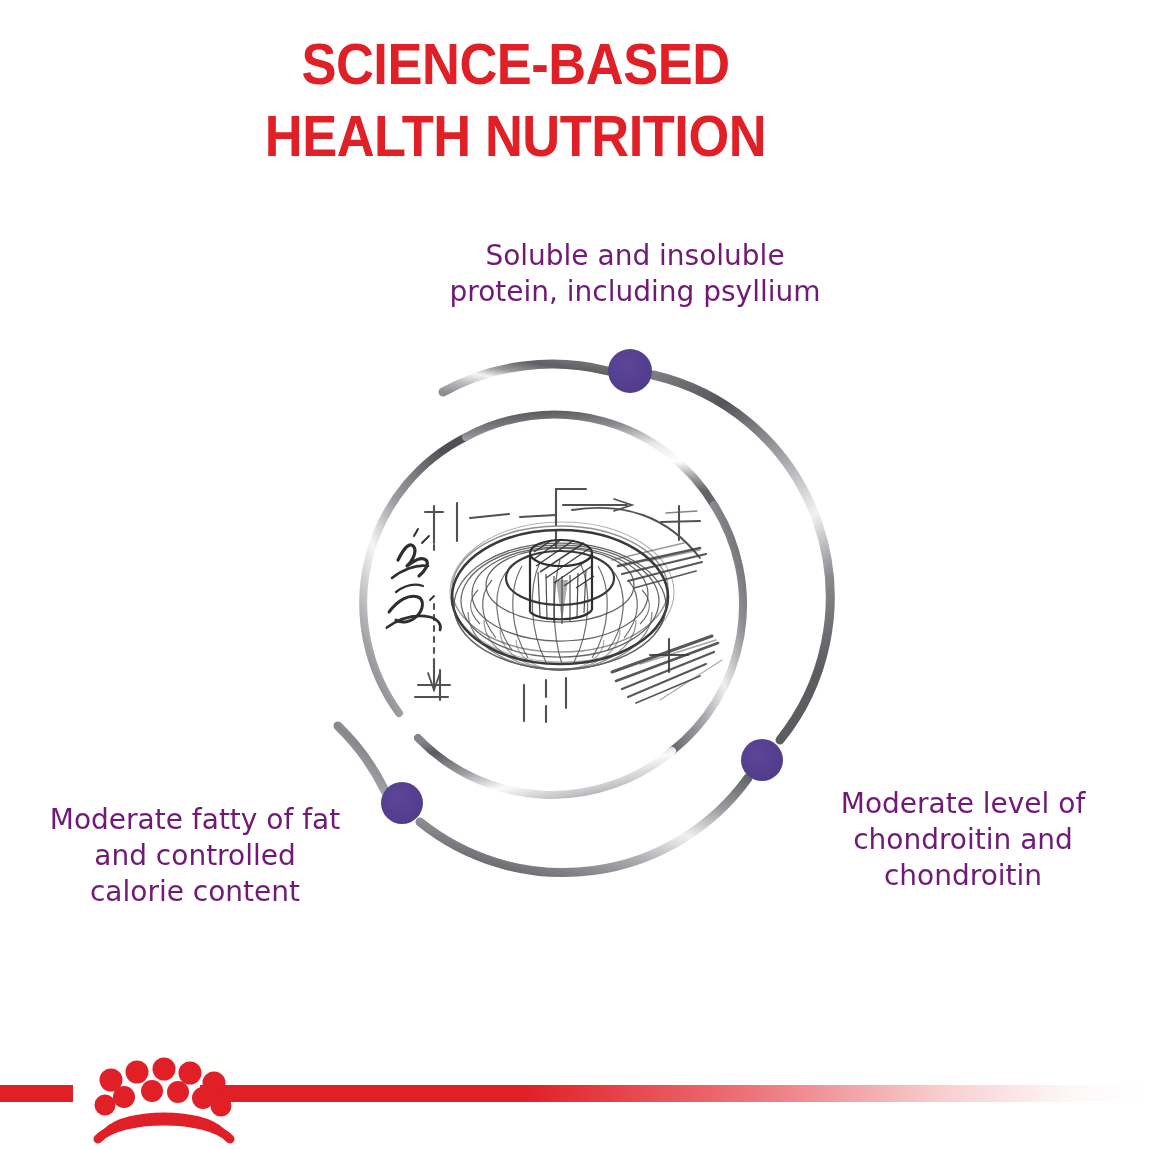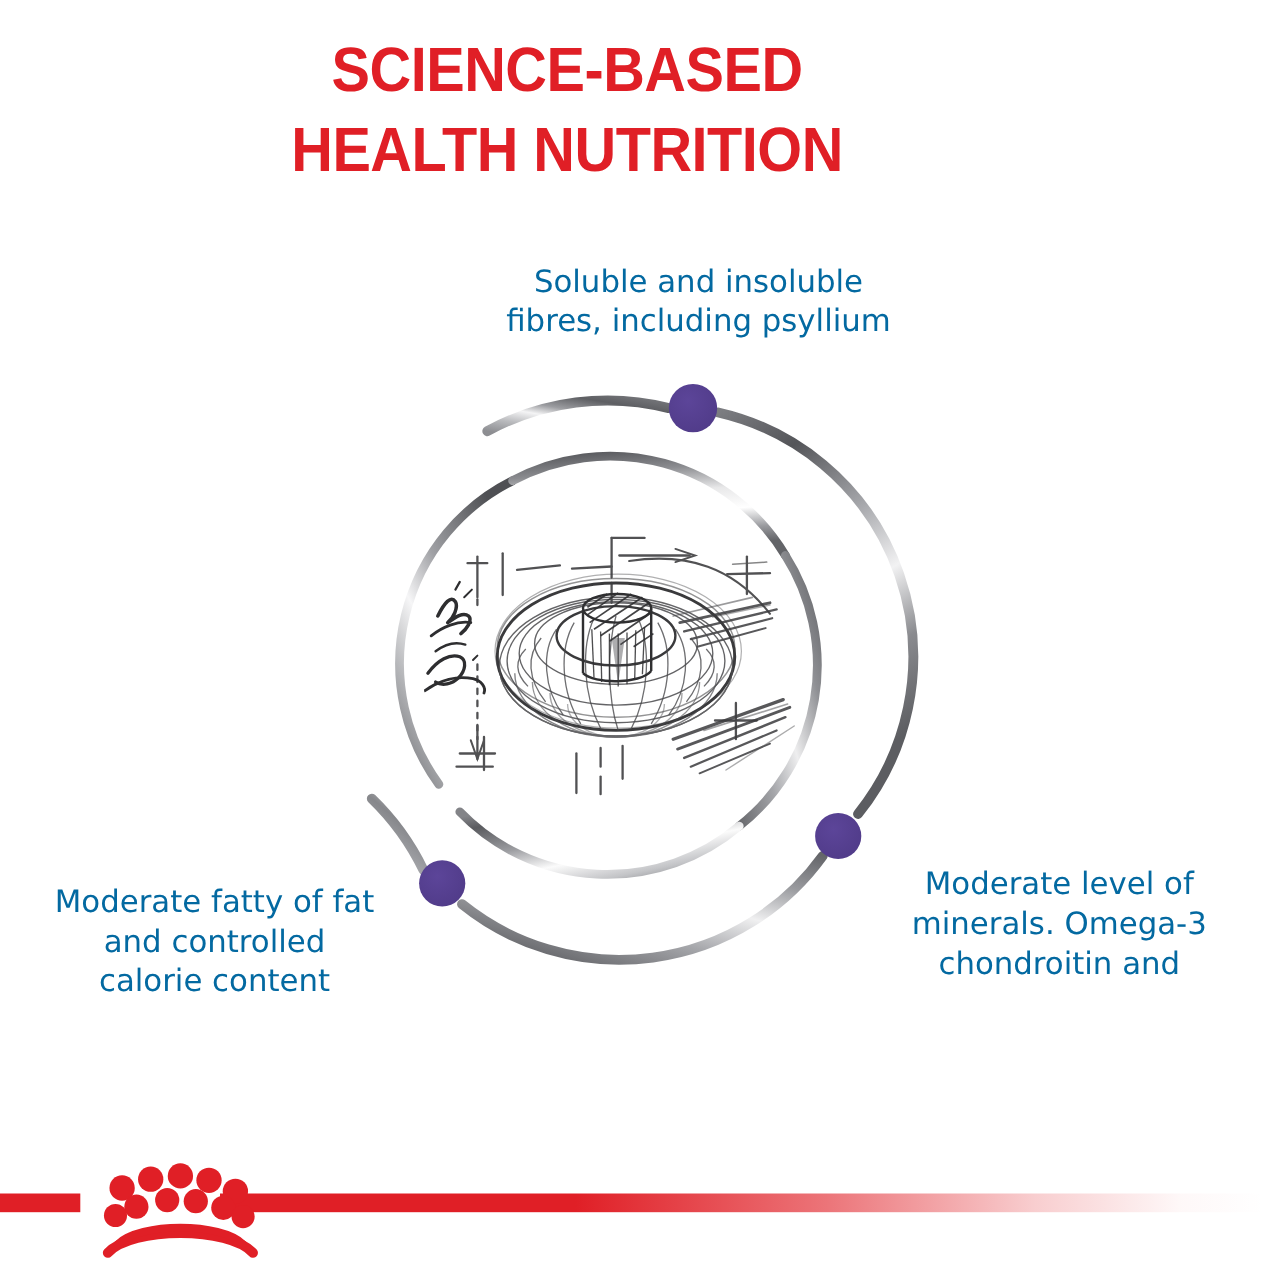--- a/index.html
+++ b/index.html
@@ -39,7 +39,7 @@
   
   .callout {
     position: absolute;
-    color: #0369a1;
+    color: #701a75;
     font-family: "DejaVu Sans", "Liberation Sans", sans-serif;
     font-size: 28px;
     line-height: 36px;

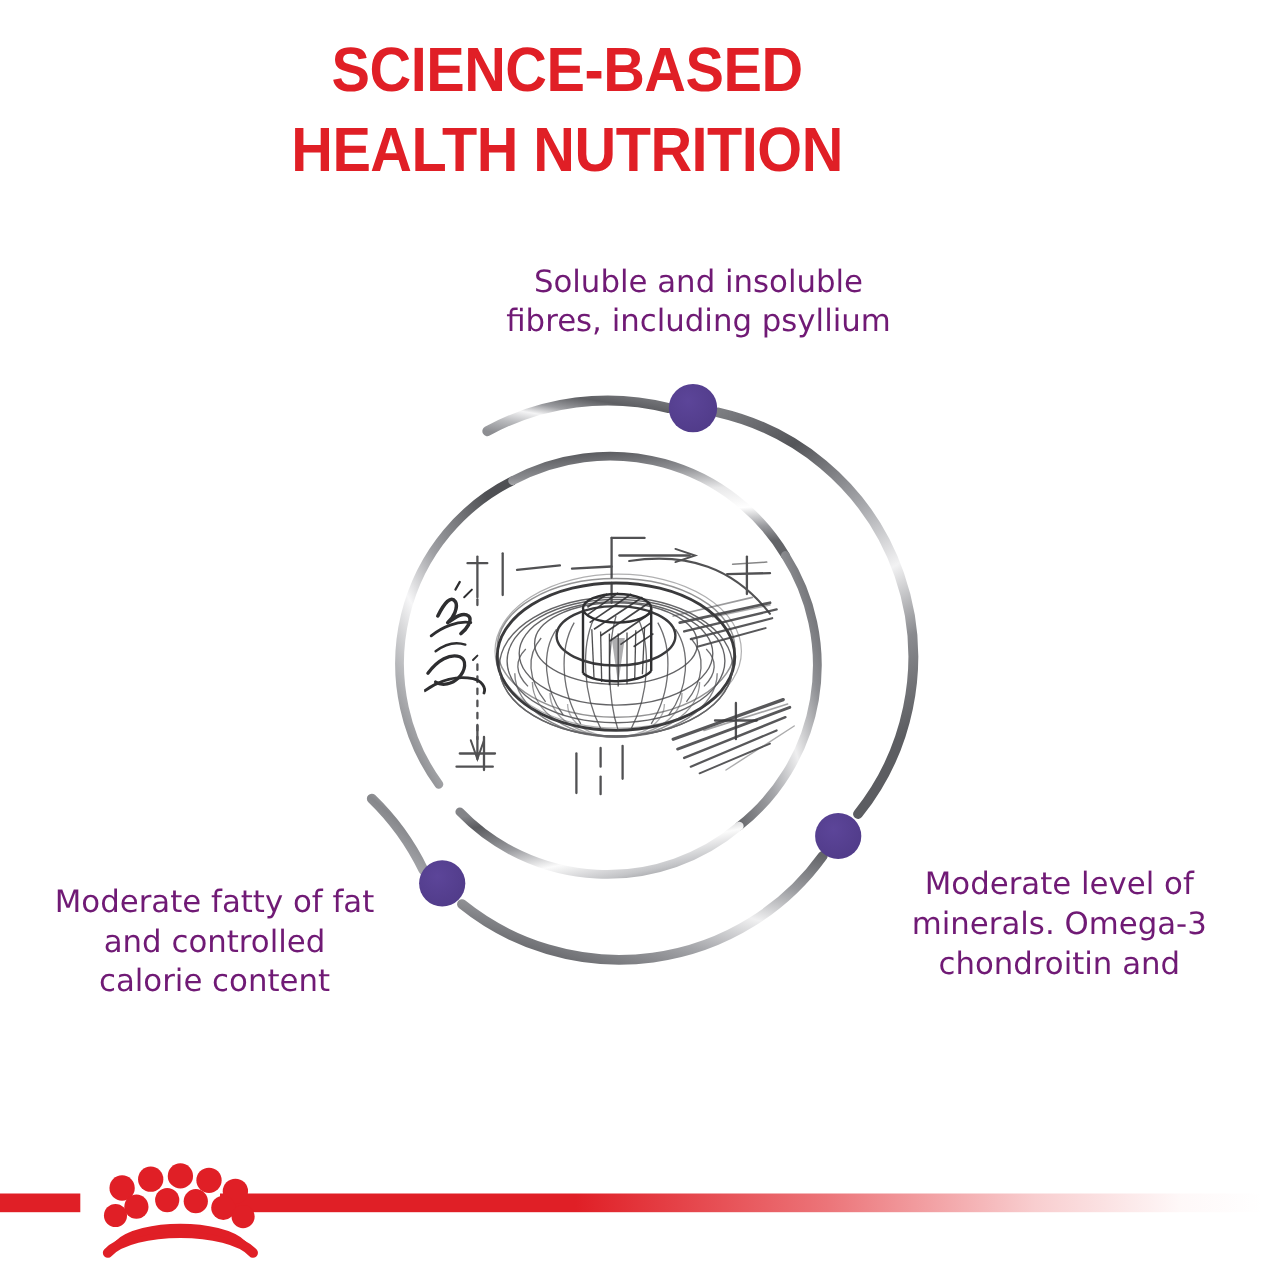--- a/index.html
+++ b/index.html
@@ -332,7 +332,7 @@
 
 <div class="callout callout-top">
   <div>Soluble and insoluble</div>
-  <div>fibres, including psyllium</div>
+  <div>protein, including psyllium</div>
 </div>
 
 <div class="callout callout-left">

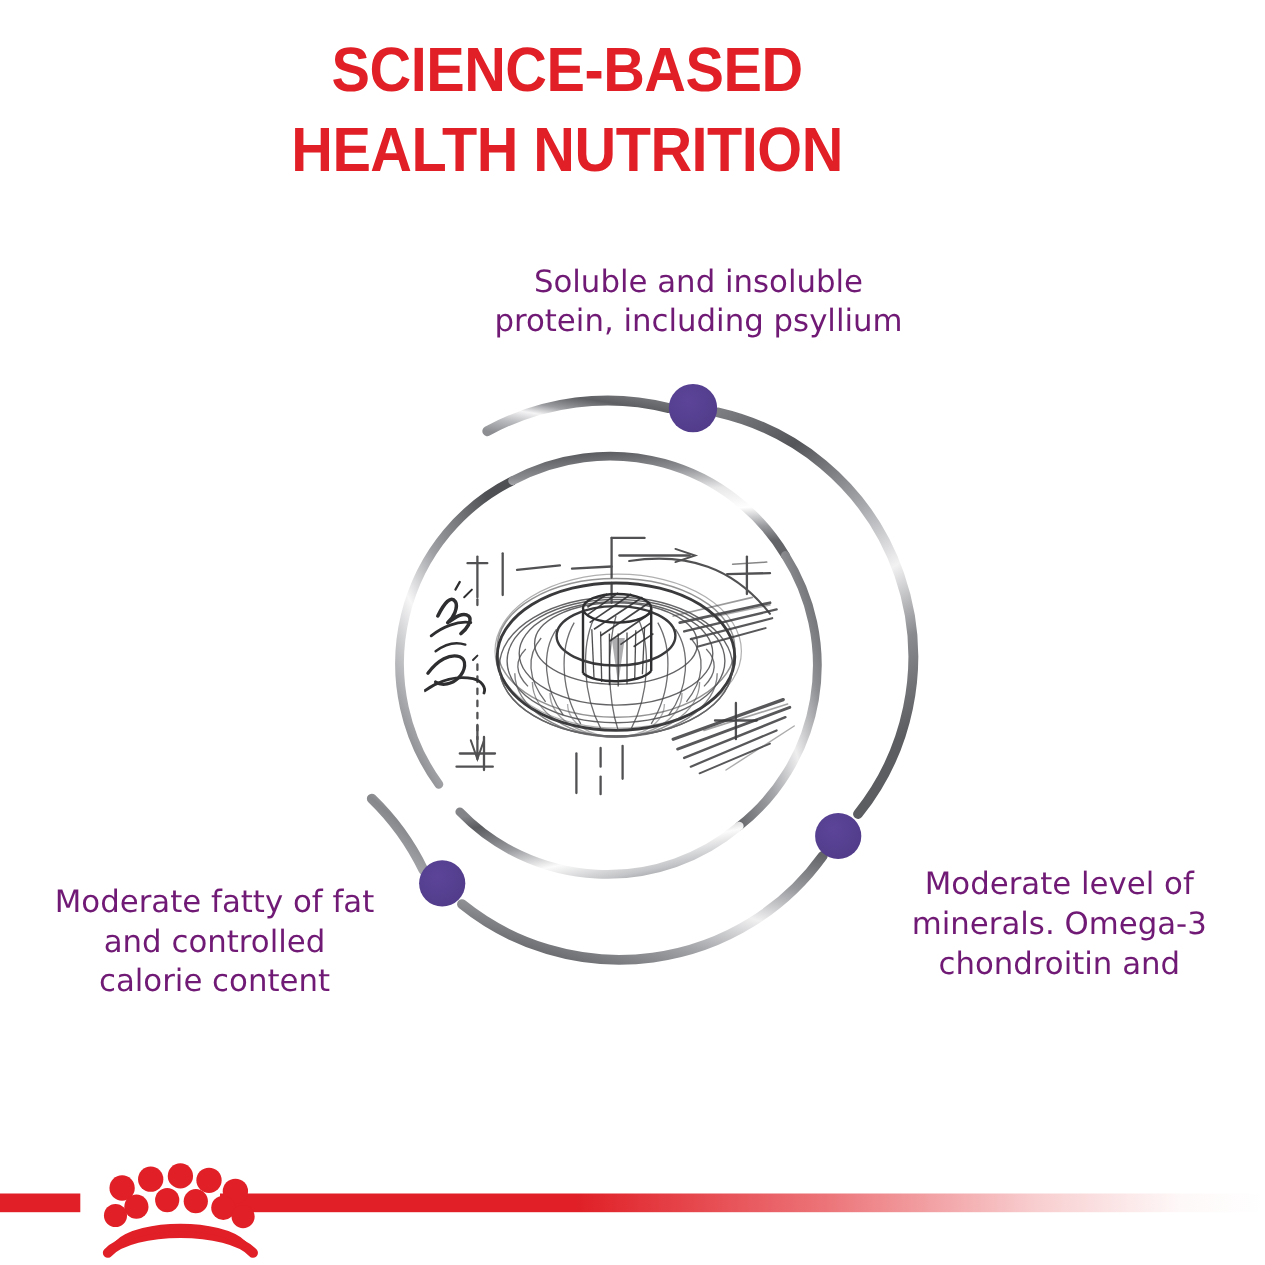--- a/index.html
+++ b/index.html
@@ -343,7 +343,6 @@
 
 <div class="callout callout-right">
   <div>Moderate level of</div>
-  <div>minerals. Omega-3</div>
   <div>chondroitin and</div>
 </div>
 

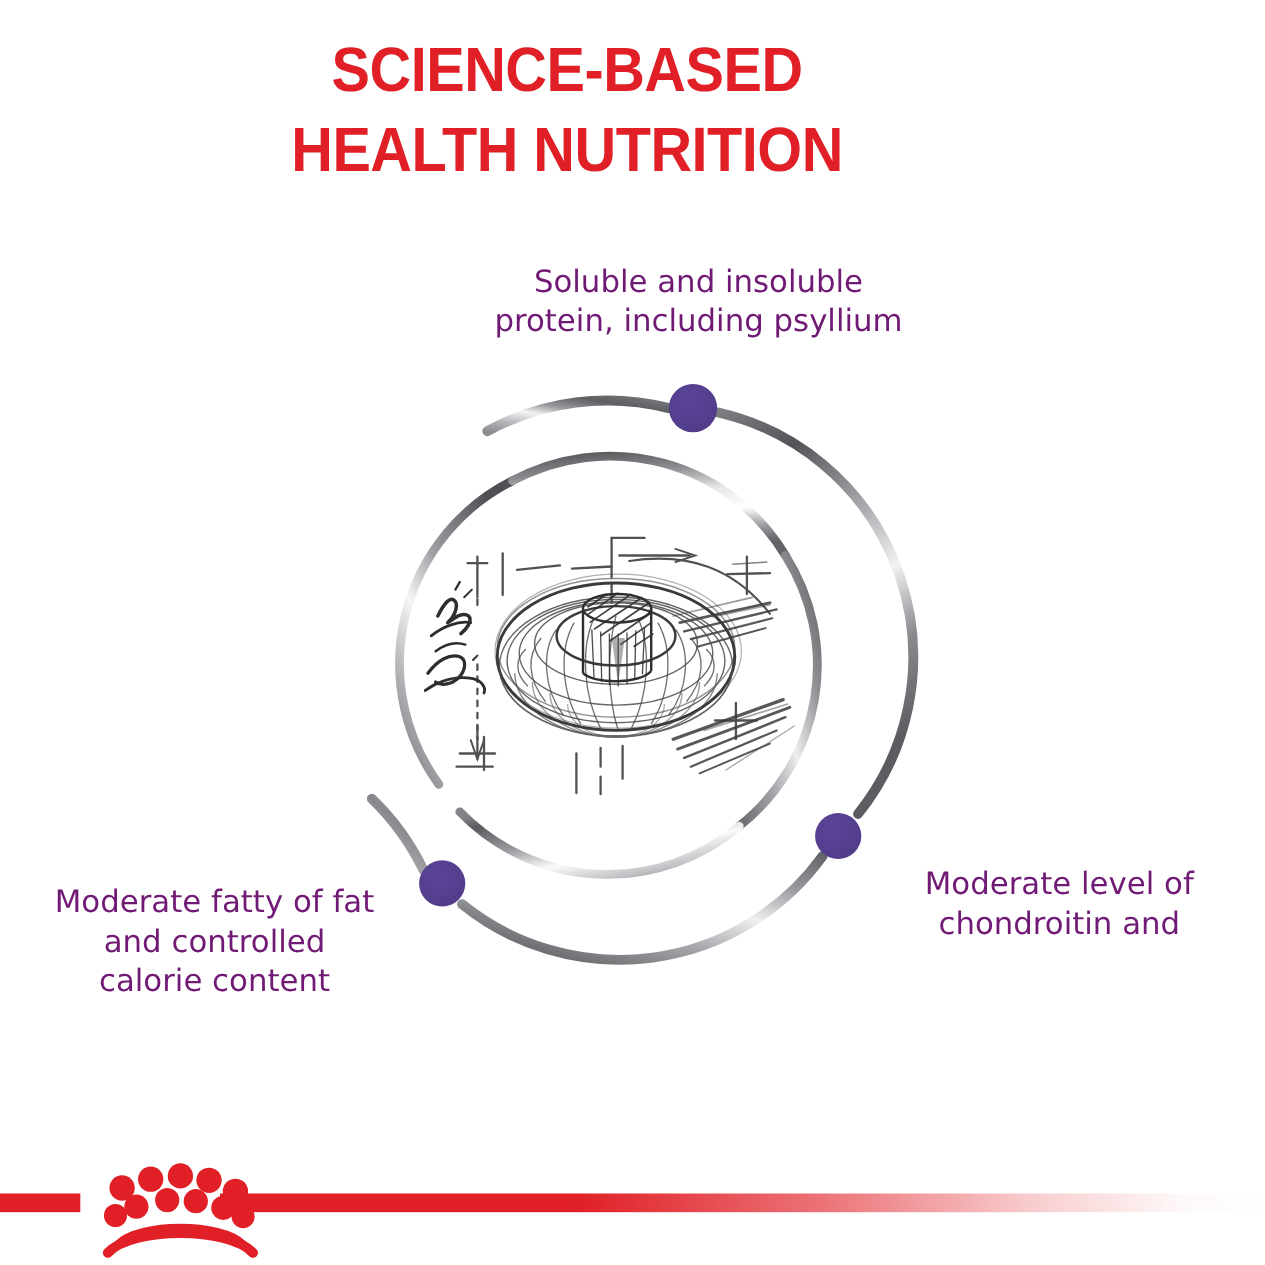--- a/index.html
+++ b/index.html
@@ -344,6 +344,7 @@
 <div class="callout callout-right">
   <div>Moderate level of</div>
   <div>chondroitin and</div>
+  <div>chondroitin</div>
 </div>
 
 <div class="footer">

